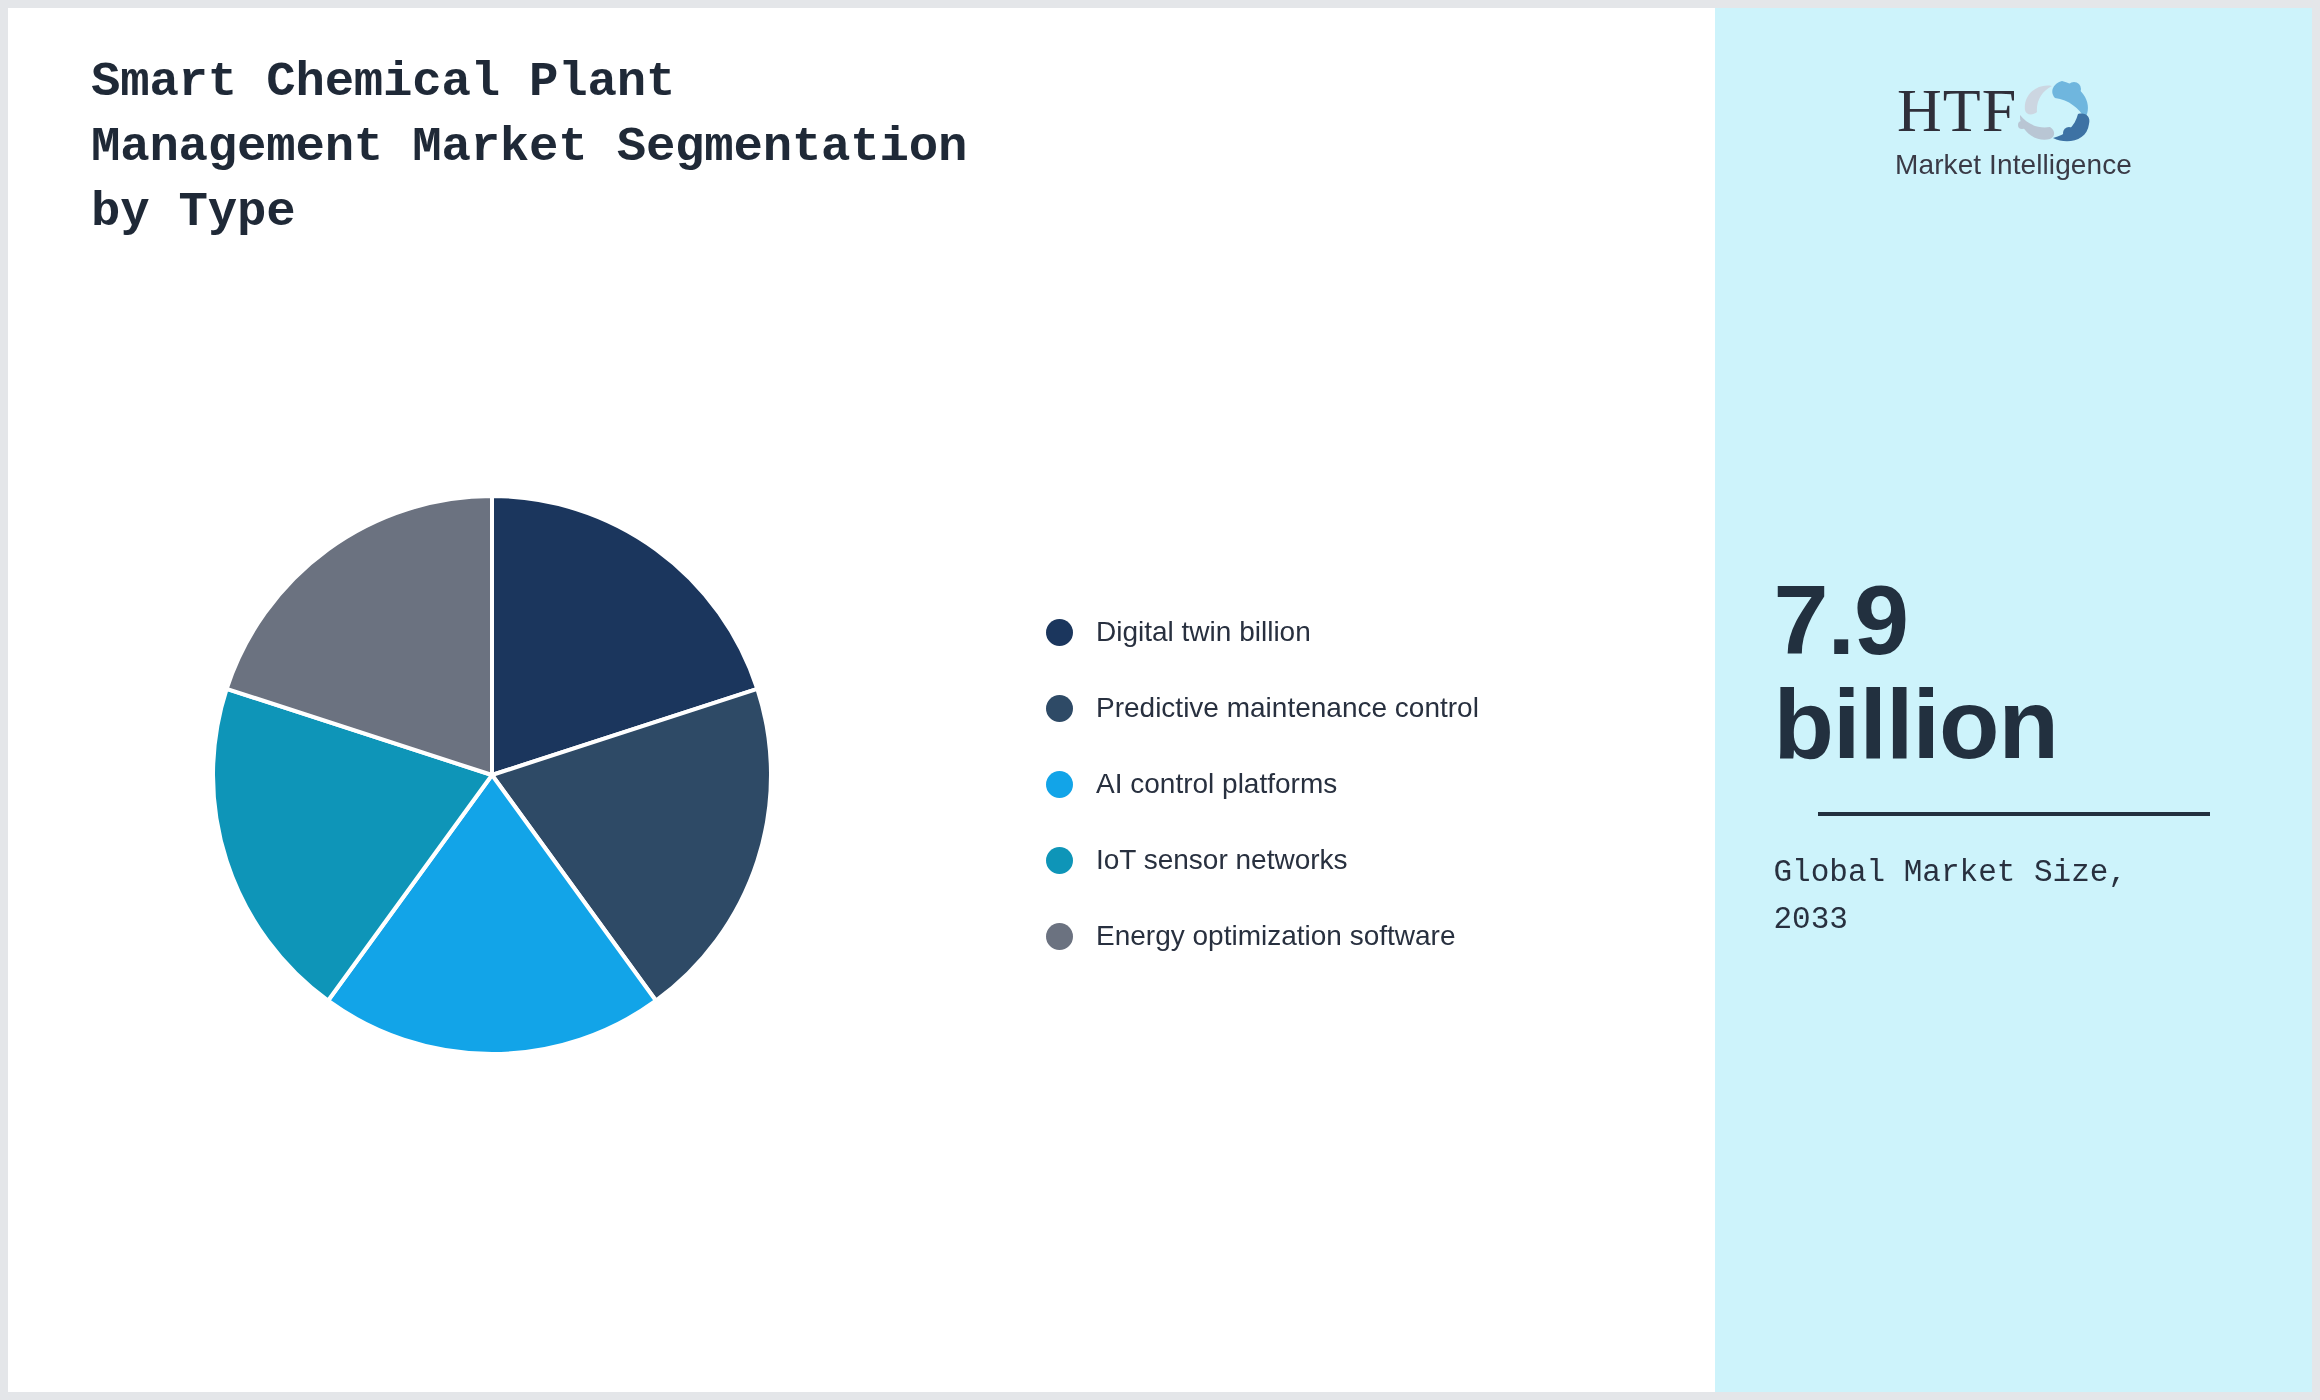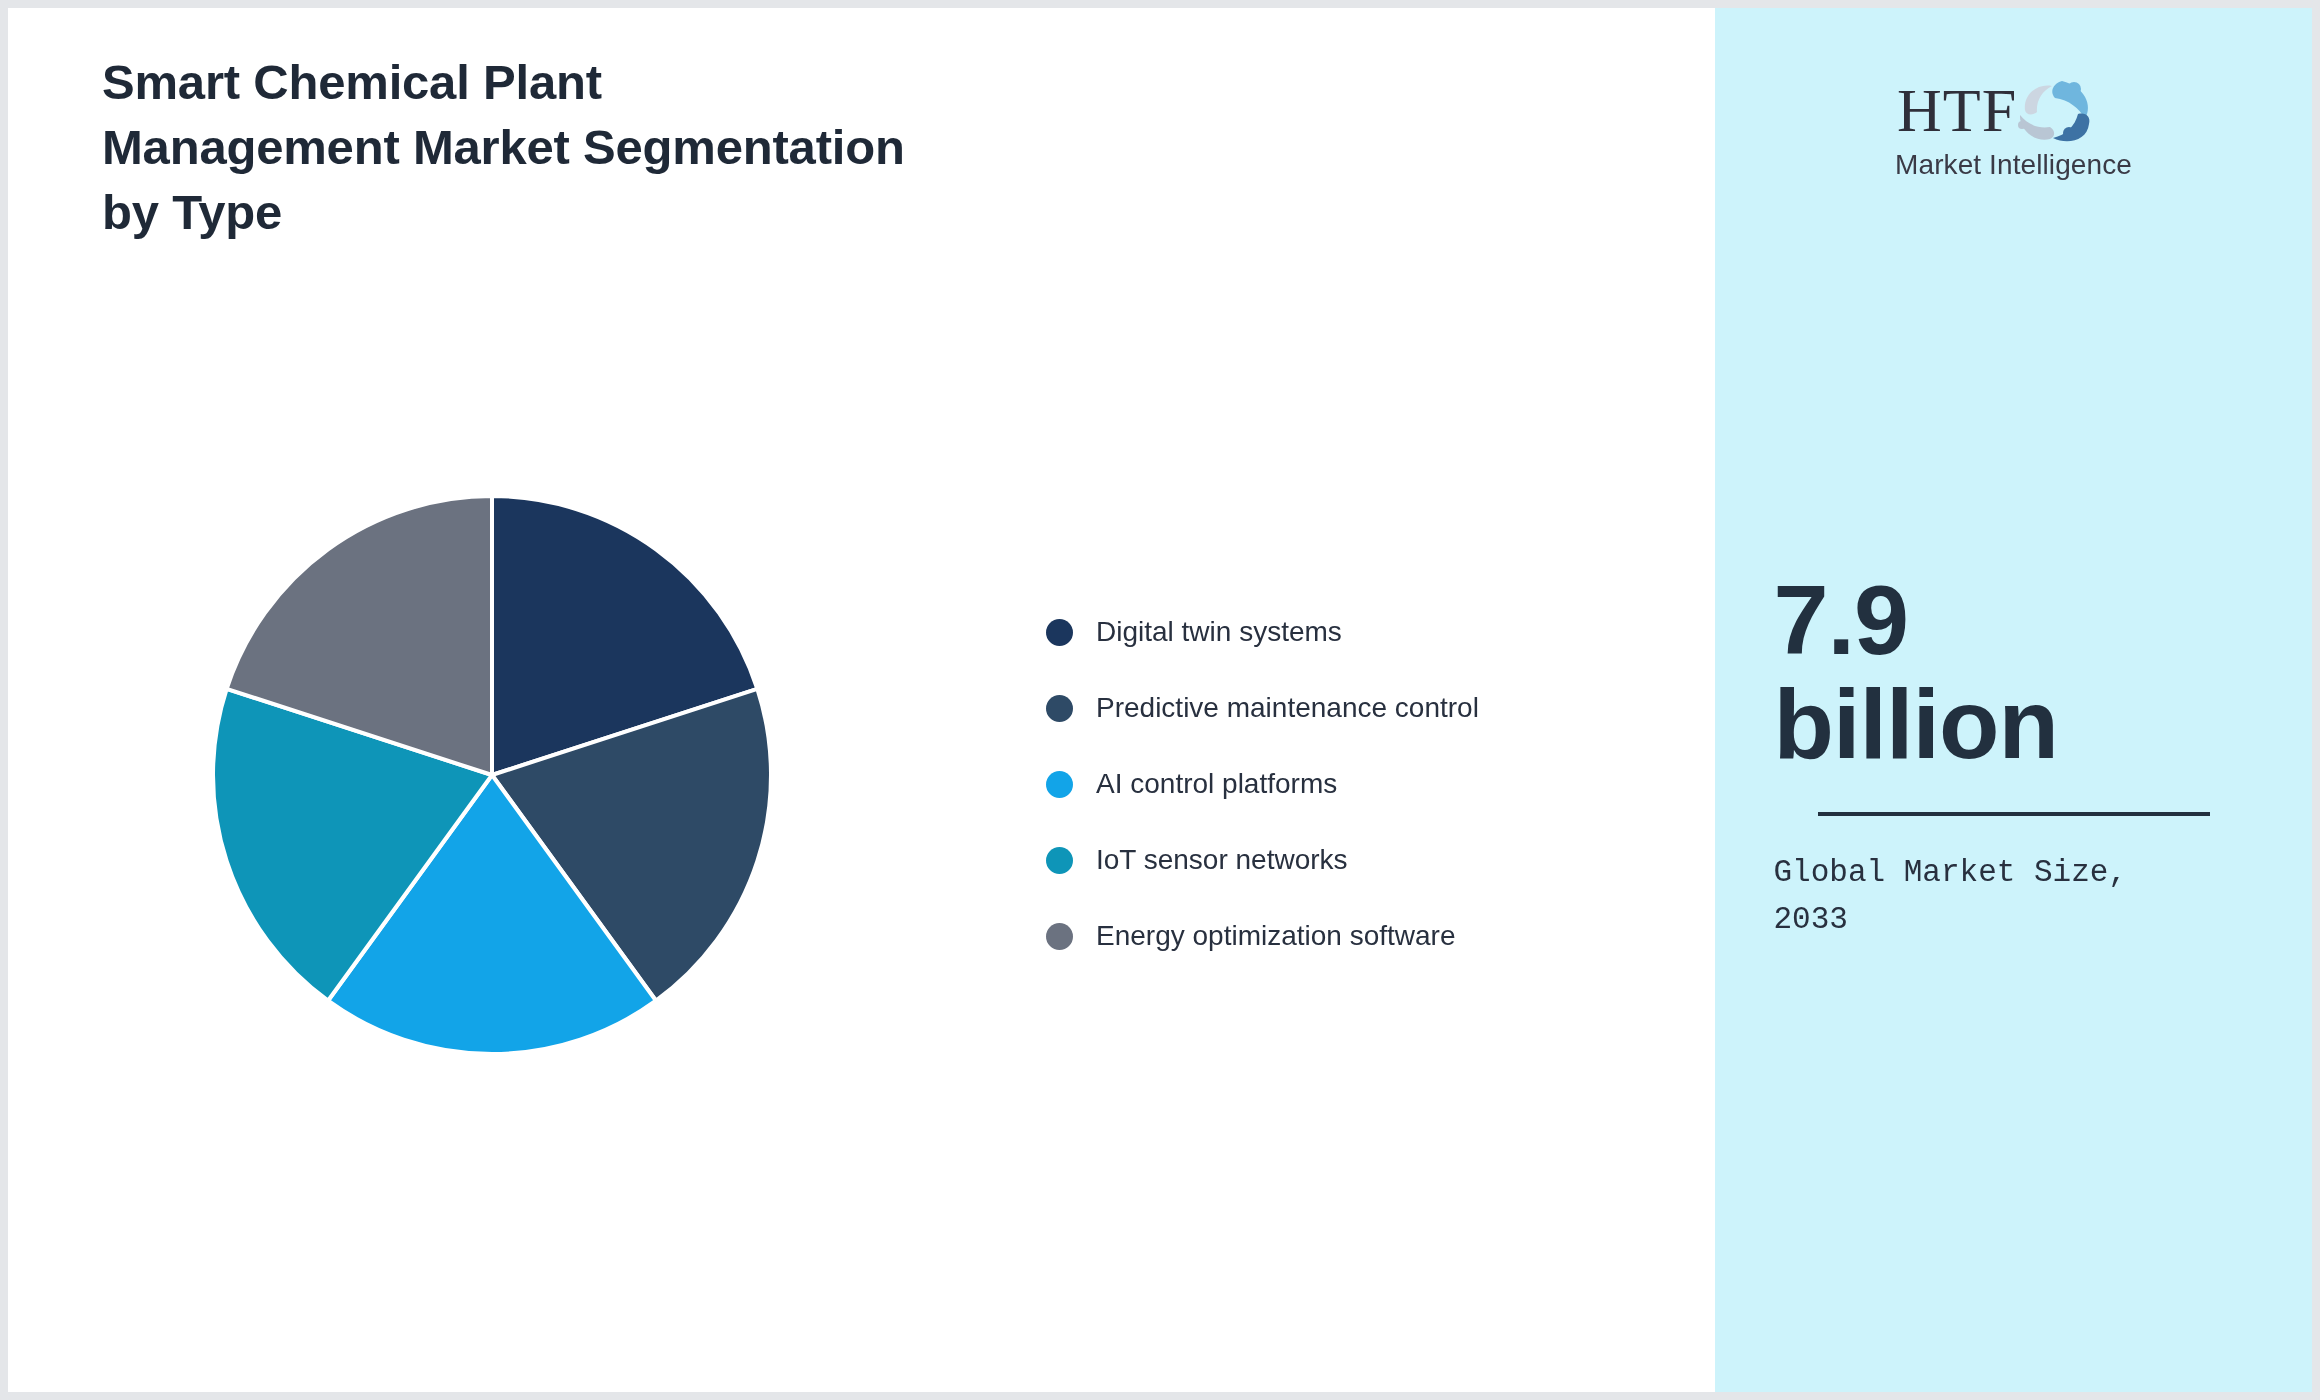--- a/index.html
+++ b/index.html
@@ -34,7 +34,7 @@
   }
   .title {
     position: absolute;
-    left: 94px;
+    left: 83px;
     top: 42px;
     width: 1060px;
     font-size: 49px;
@@ -42,7 +42,7 @@
     font-weight: 700;
     color: #1f2937;
     letter-spacing: -0.2px;
-    font-family: Liberation Sans, sans-serif;
+    font-family: Liberation Mono, monospace;
     white-space: pre-line;
   }
   .chart-area {

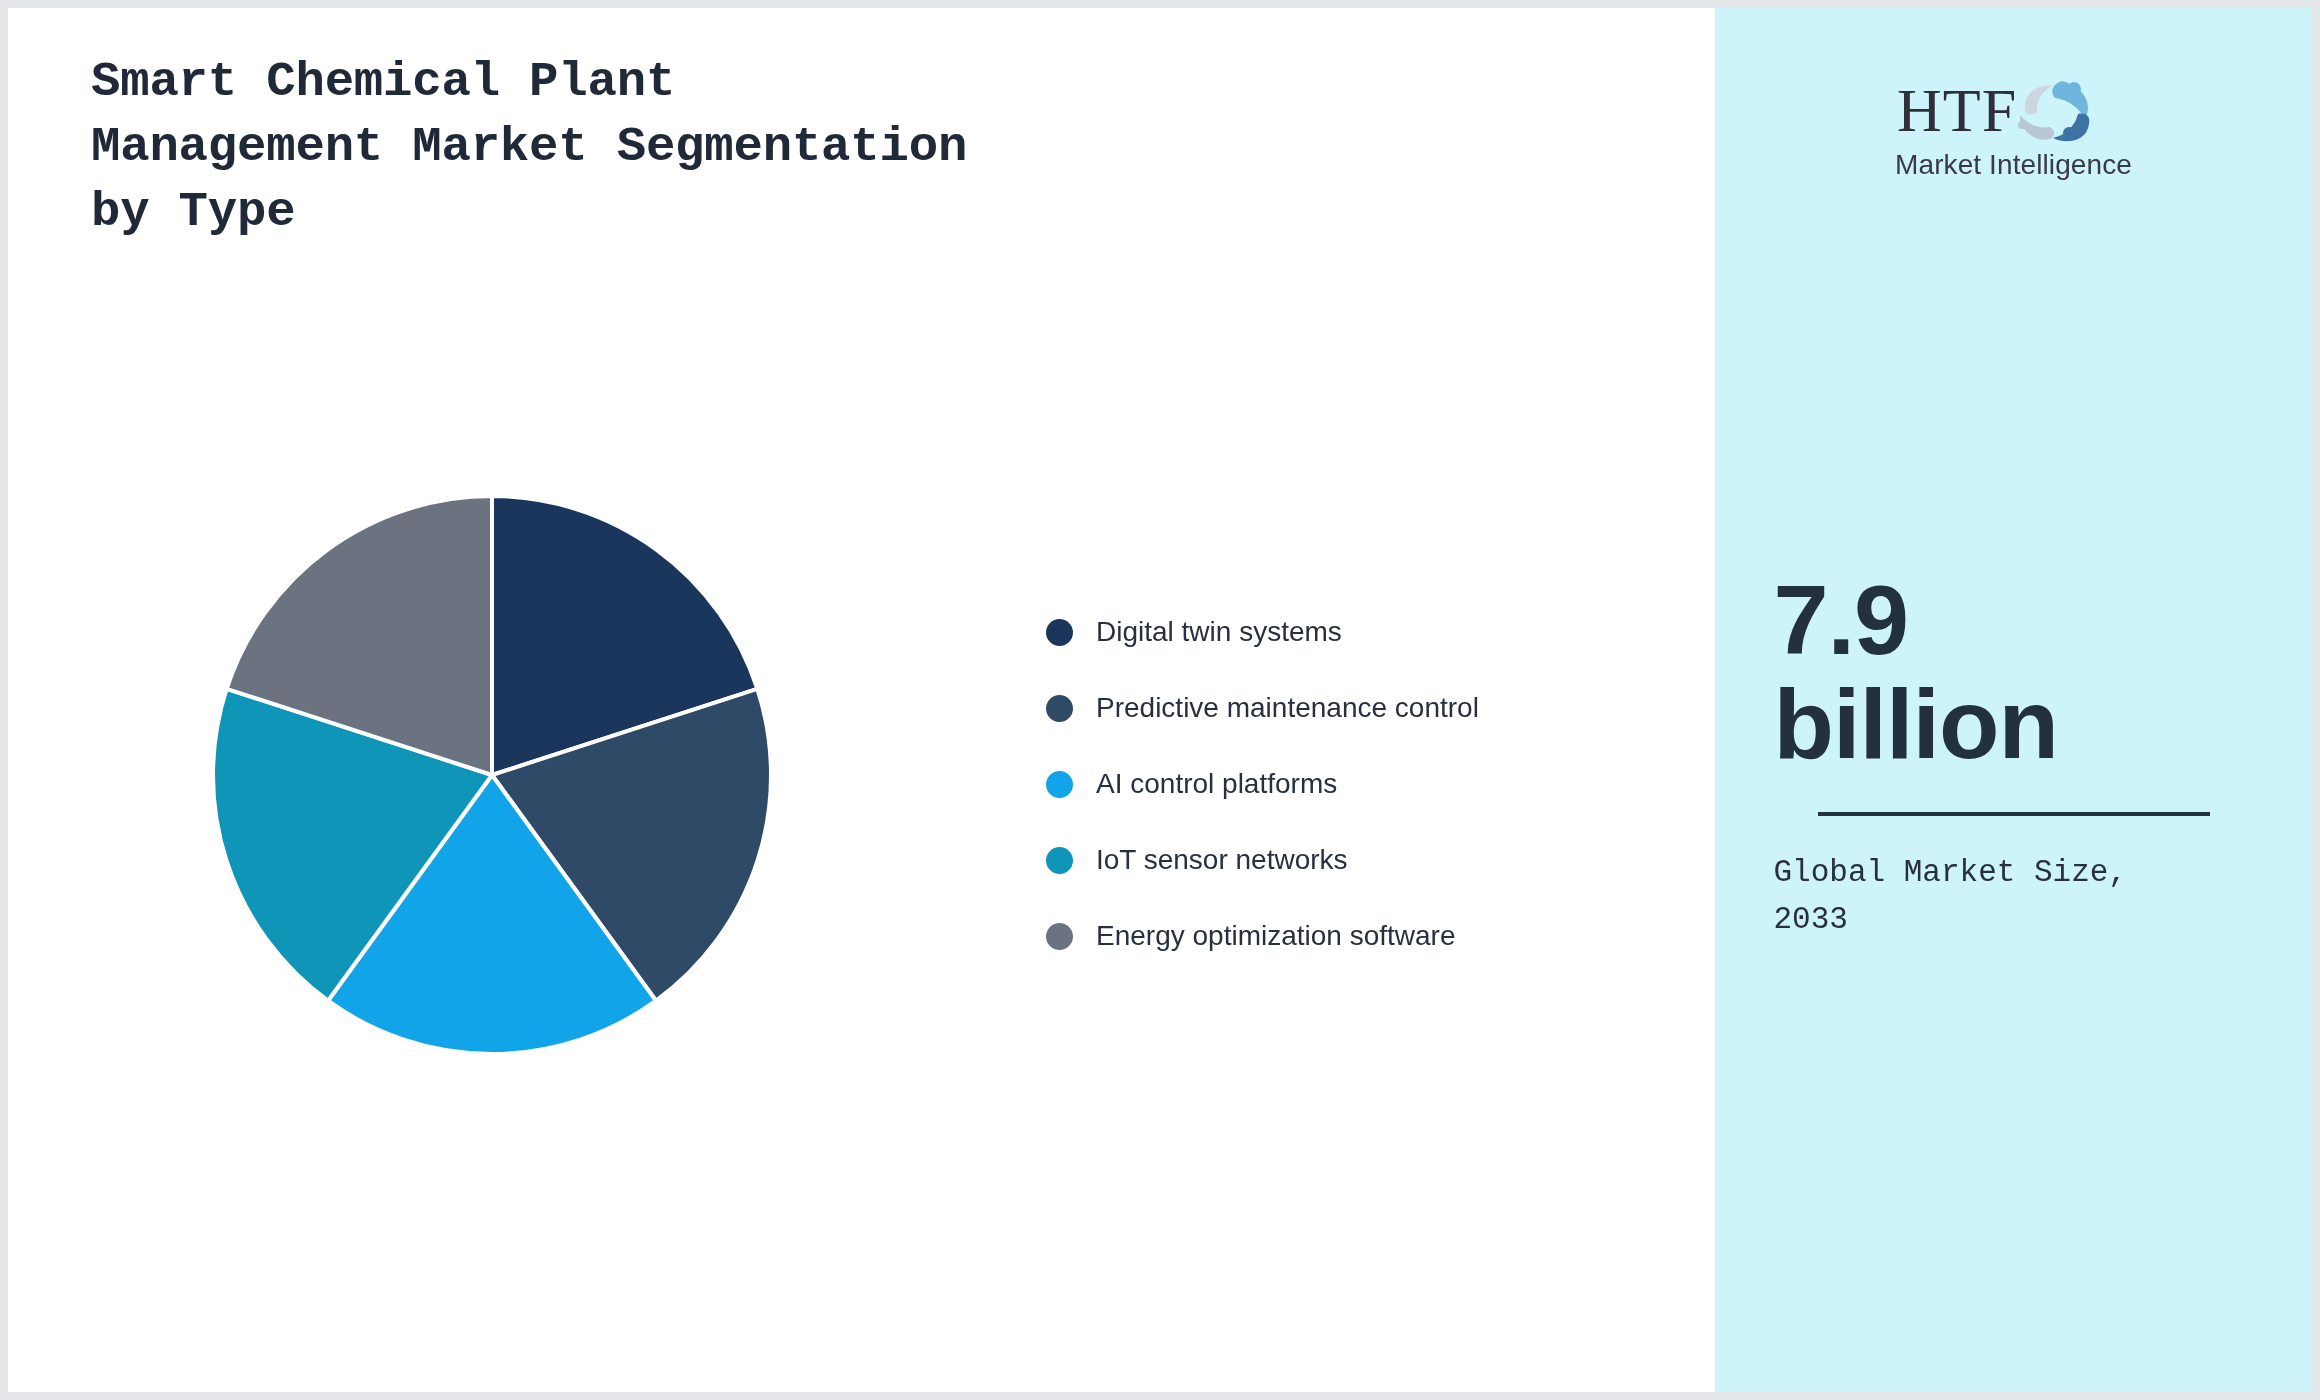--- a/index.html
+++ b/index.html
@@ -175,7 +175,7 @@
     <div class="legend" id="legend-root">
         <div class="legend-item">
           <span class="legend-dot" style="background: rgb(27, 54, 93);"></span>
-          <span class="legend-label">Digital twin systems</span>
+          <span class="legend-label">Digital twin billion</span>
         </div>
         <div class="legend-item">
           <span class="legend-dot" style="background: rgb(46, 74, 102);"></span>

